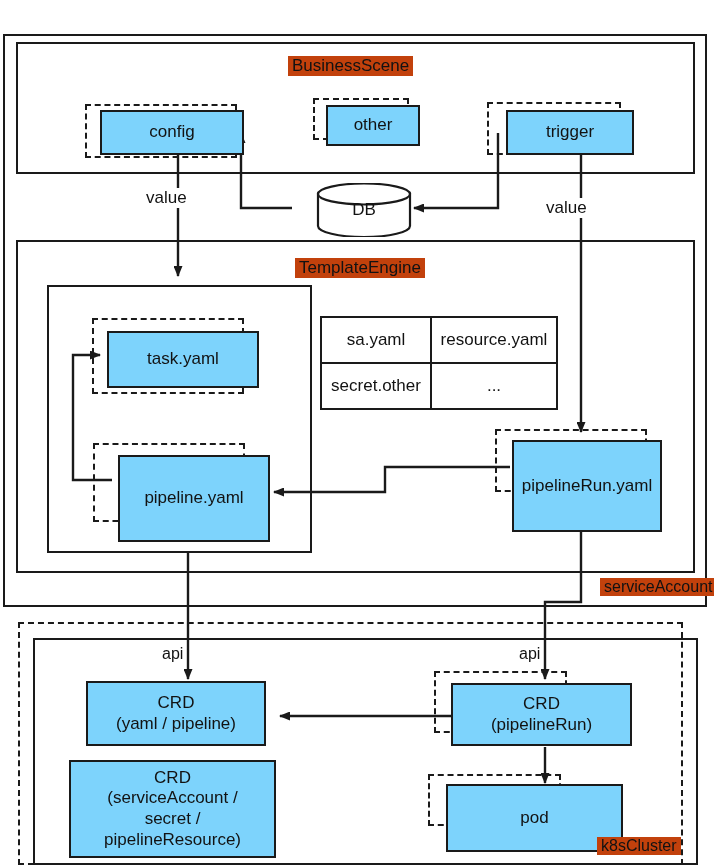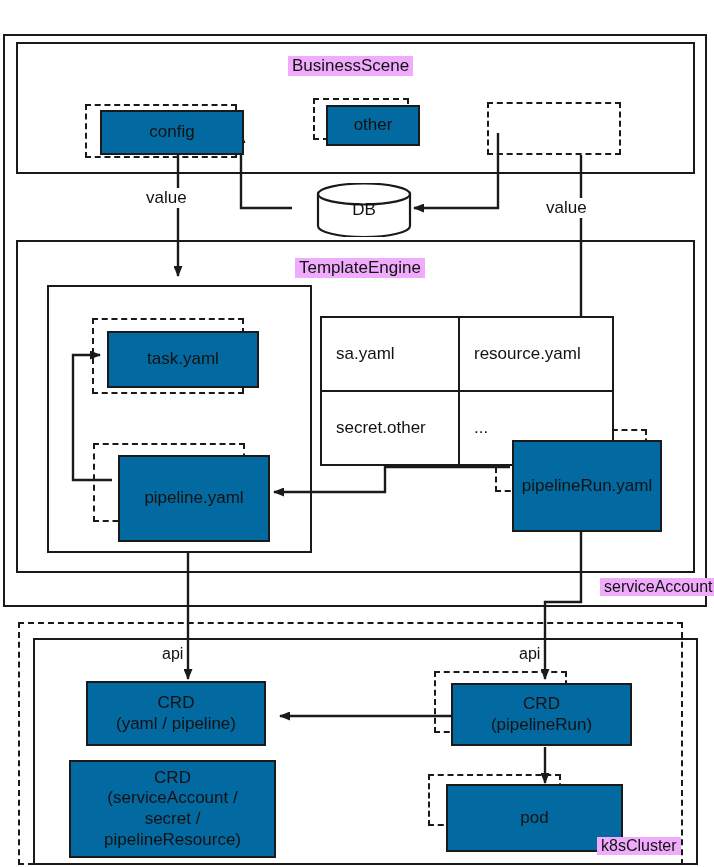--- a/index.html
+++ b/index.html
@@ -78,7 +78,7 @@
     position: absolute;
     color: #121212;
     white-space: nowrap;
-    background: #f0abfc;
+    background: #c2410c;
     padding: 0 4px;
     z-index: 6;
   }

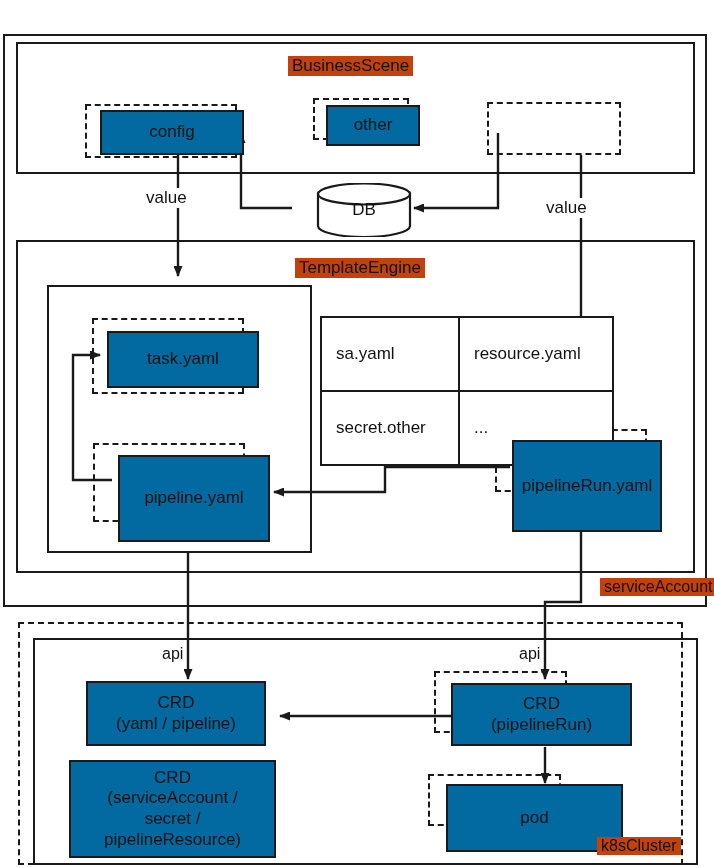--- a/index.html
+++ b/index.html
@@ -44,7 +44,7 @@
     position: absolute;
     box-sizing: border-box;
     border: 2px solid #1a1a1a;
-    background: #0369a1;
+    background: #7dd3fc;
     display: flex;
     align-items: center;
     justify-content: center;

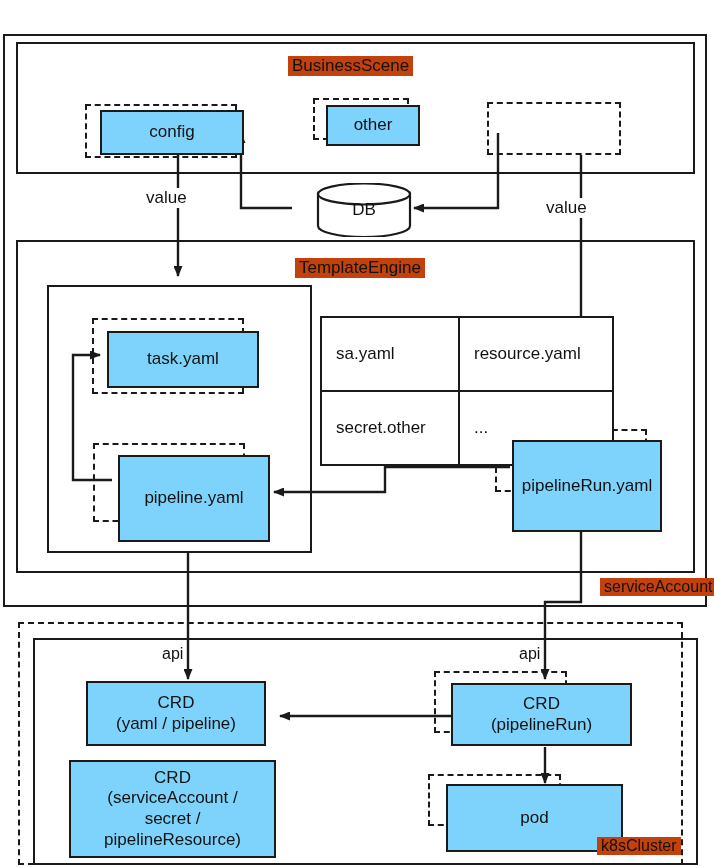--- a/index.html
+++ b/index.html
@@ -178,6 +178,9 @@
   </div>
 
   <div class="shadow-rect" style="left:487px; top:102px; width:134px; height:53px;"></div>
+  <div class="node" style="left:506px; top:110px; width:128px; height:45px;">
+    <span class="node-label fs17">trigger</span>
+  </div>
 
   <div class="db-cyl" style="left:316px; top:183px; width:96px; height:54px;">
     <svg width="96" height="54" viewBox="0 0 96 54" xmlns="http://www.w3.org/2000/svg">

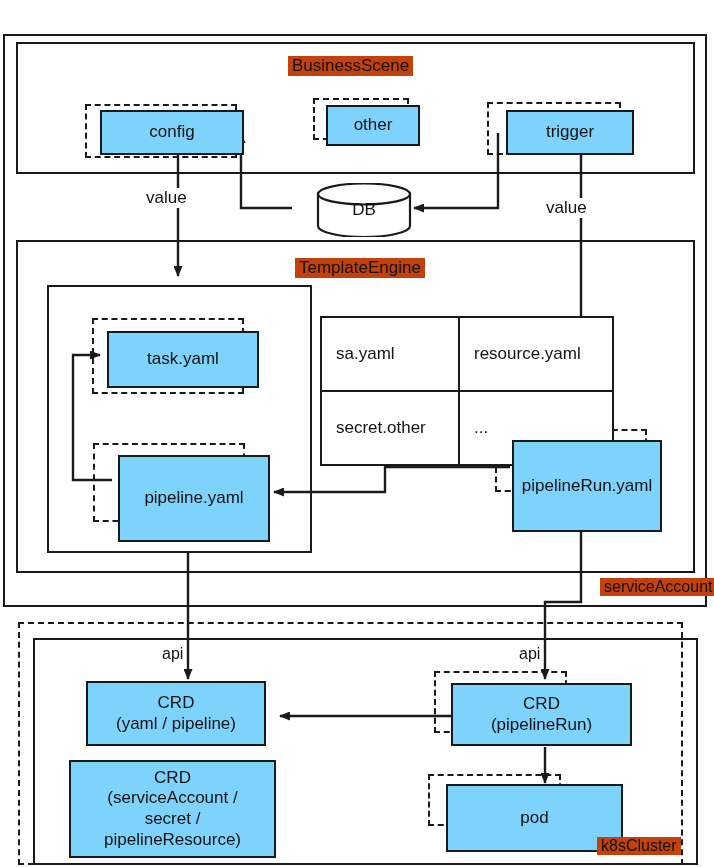--- a/index.html
+++ b/index.html
@@ -112,9 +112,9 @@
   }
   .yaml-table td {
     border: 2px solid #1a1a1a;
-    text-align: left;
-    color: #121212;
-    padding: 14px;
+    text-align: center;
+    color: #121212;
+    padding: 0;
     height: 44px;
     overflow: visible;
     white-space: nowrap;

